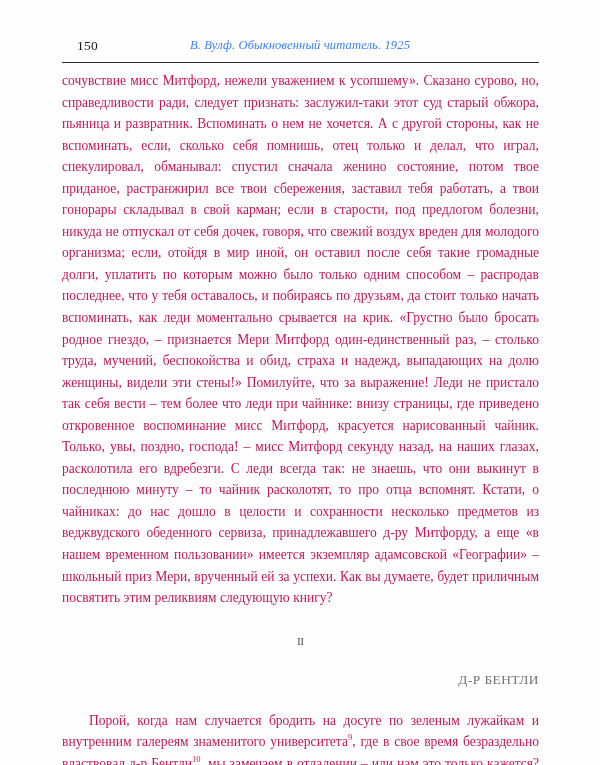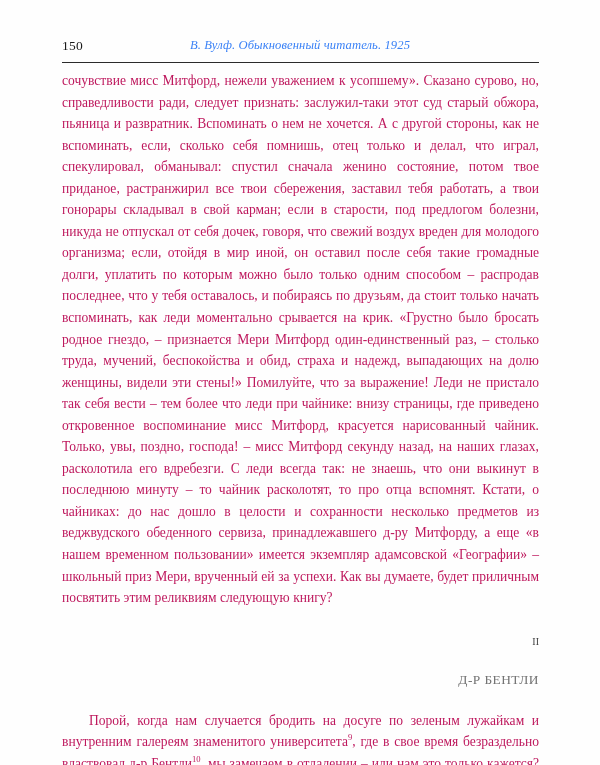--- a/index.html
+++ b/index.html
@@ -35,7 +35,7 @@
   }
   .folio {
     position: absolute;
-    left: 0;
+    left: 15px;
     top: 0;
     font-size: 13.5px;
     letter-spacing: 0.2px;

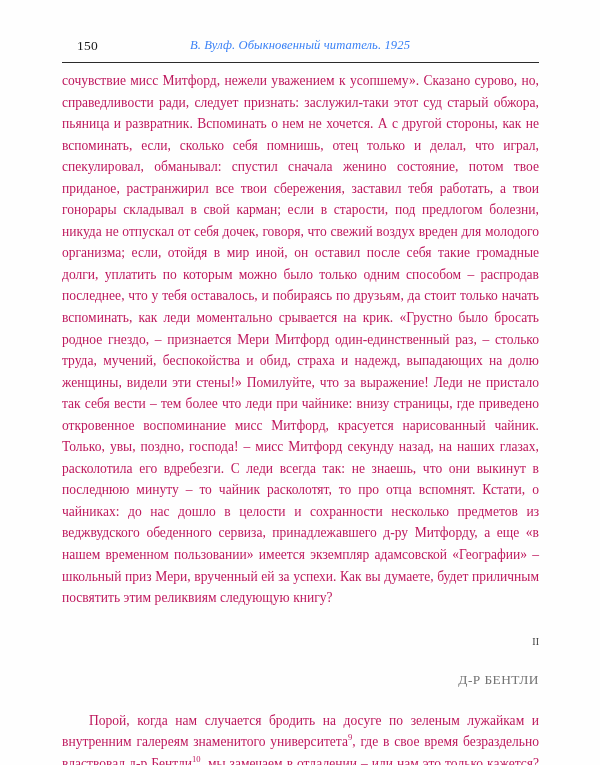--- a/index.html
+++ b/index.html
@@ -93,7 +93,7 @@
   .section-number {
     margin: 0;
     padding: 0;
-    text-align: right;
+    text-align: center;
     font-size: 10px;
     line-height: 21.5px;
     color: #404040;

